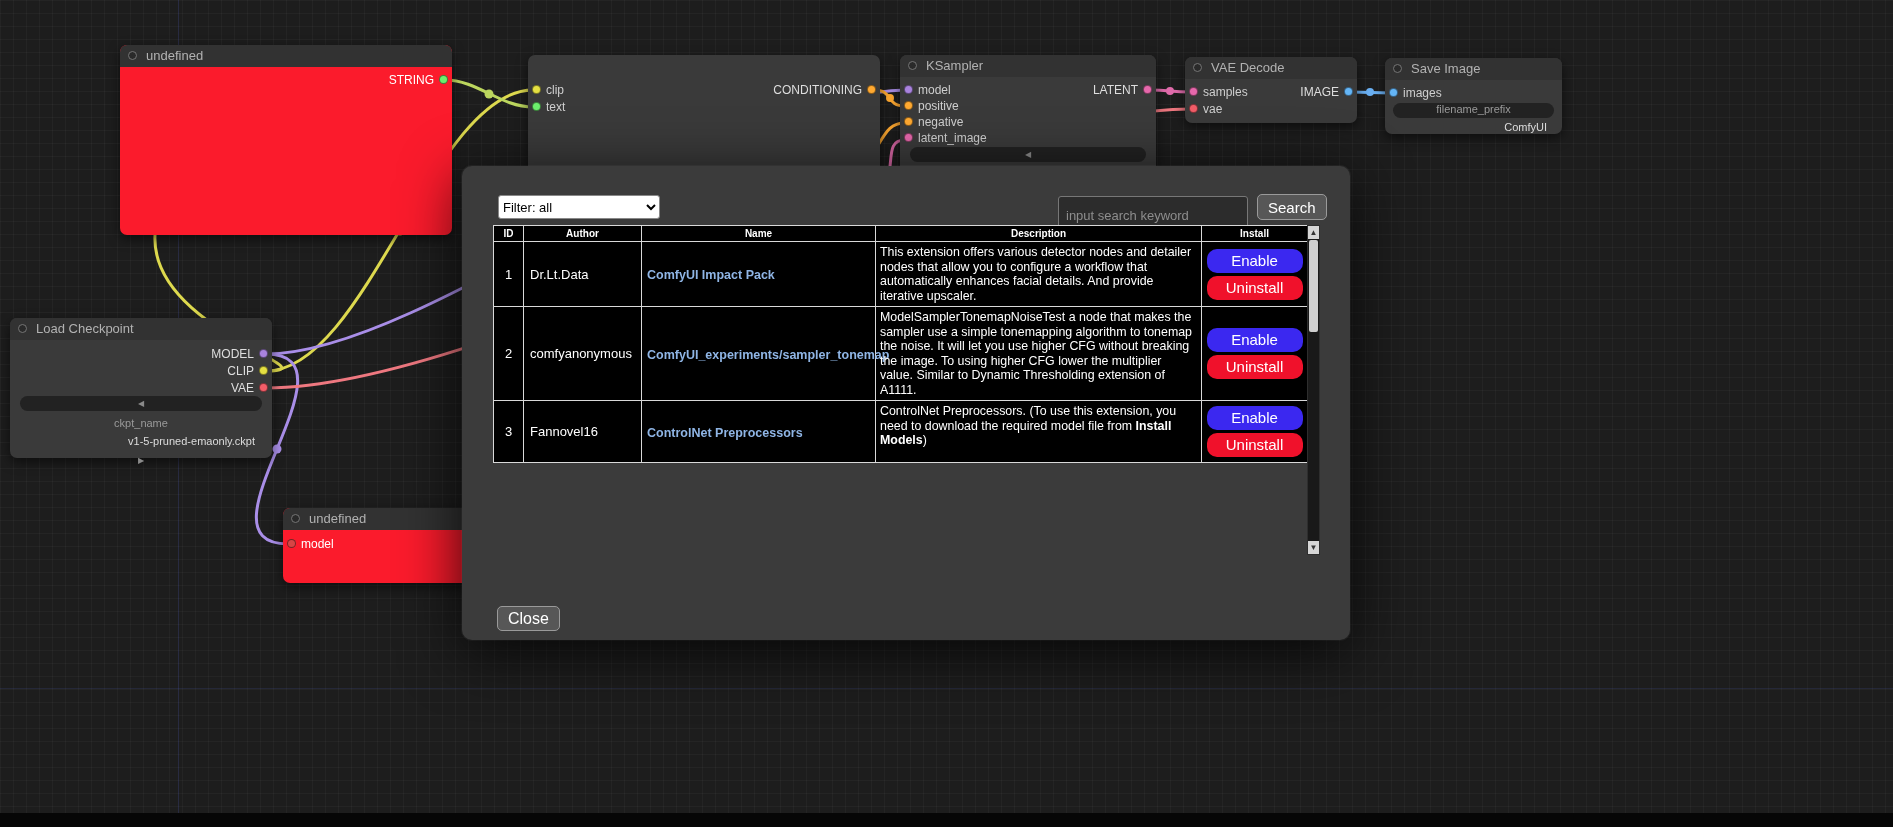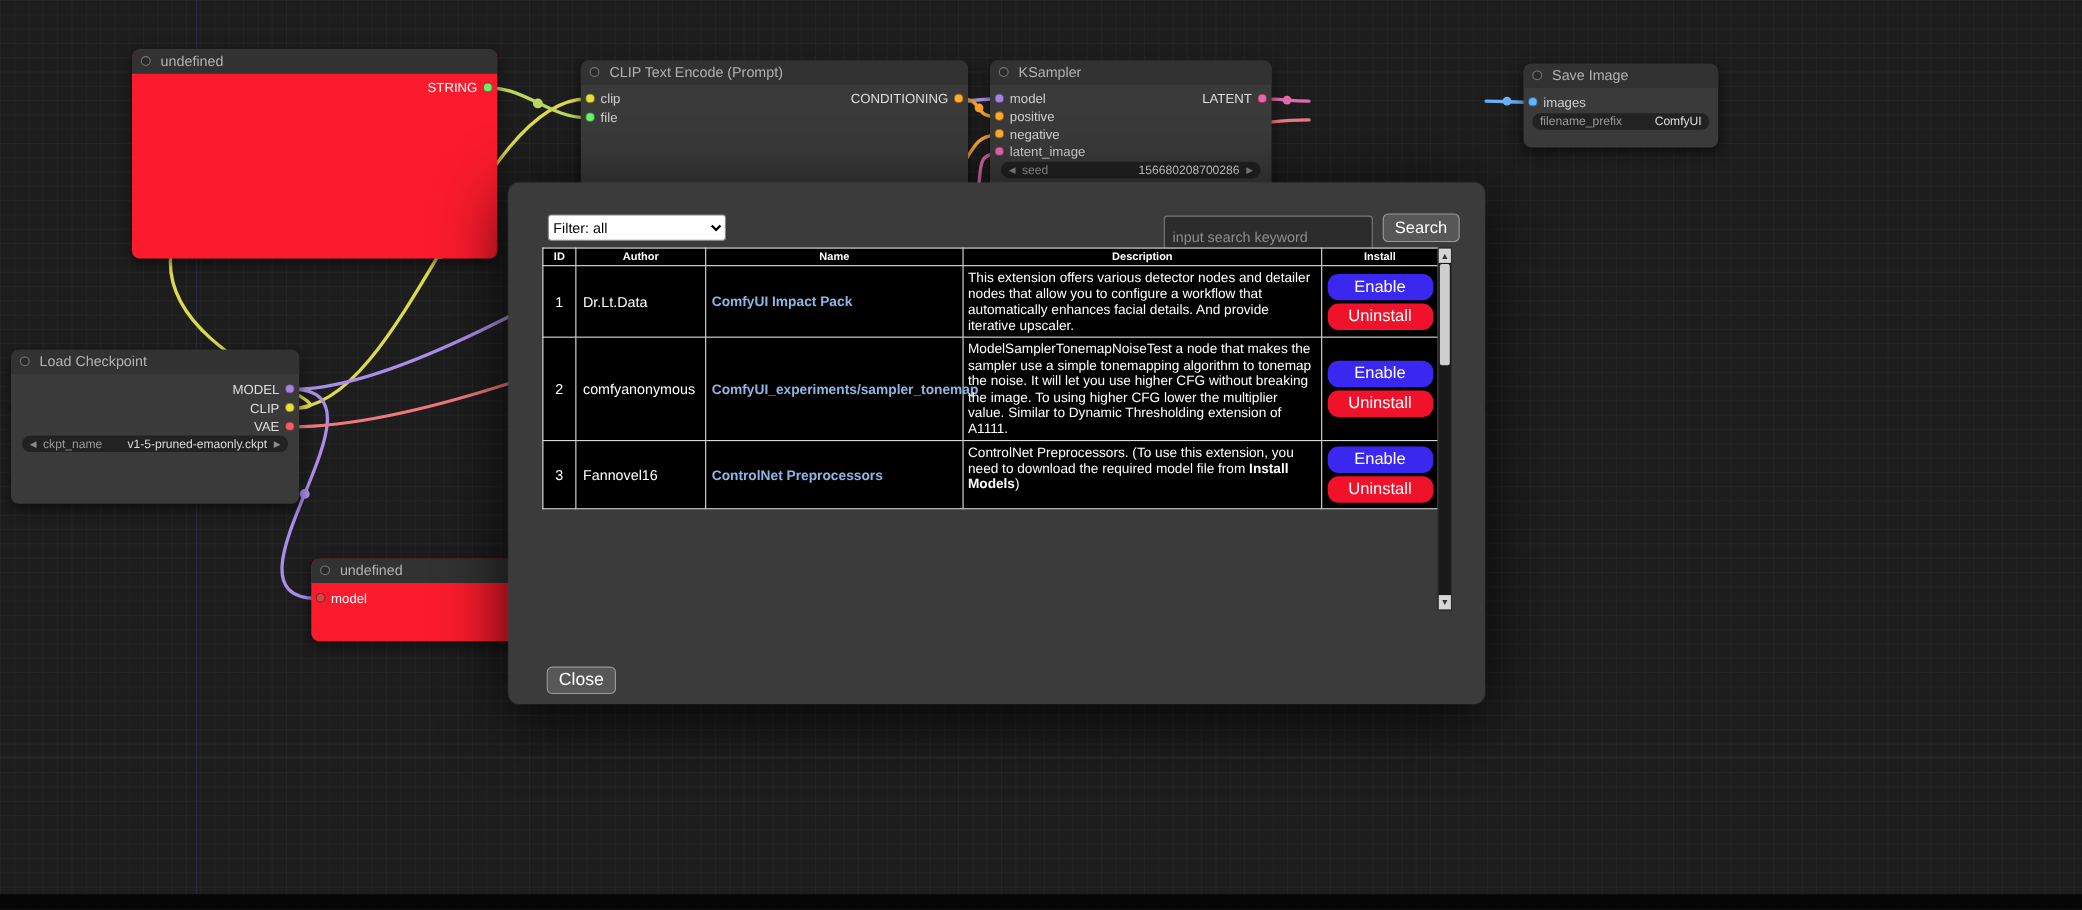--- a/index.html
+++ b/index.html
@@ -147,10 +147,6 @@
   </div>
 
   <div class="node" style="left:528px; top:55px; width:352px; height:240px;">
-    <div class="node-header">
-      <span class="collapse-dot"></span>
-      <span class="node-title">CLIP Text Encode (Prompt)</span>
-    </div>
     <div class="slot in" style="top:27px;">
       <span class="dot" style="background:#e5e042;"></span>
       <span class="slot-label">clip</span>

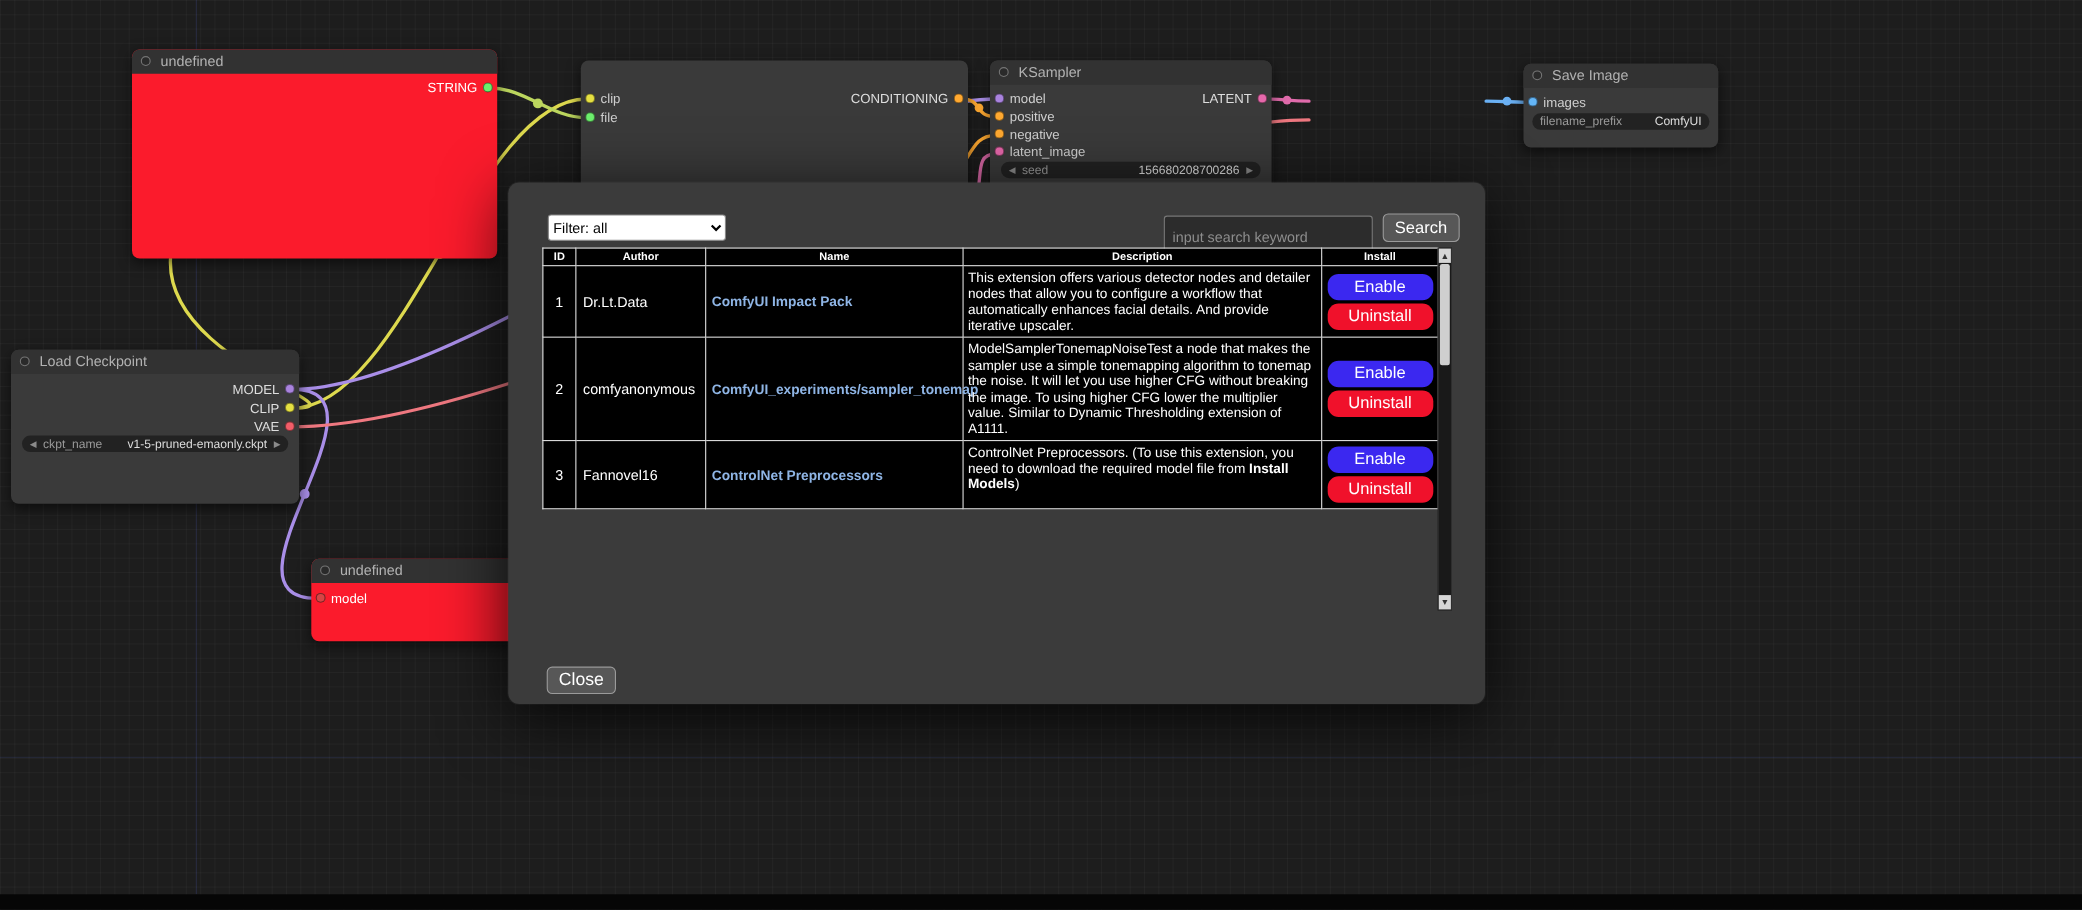--- a/index.html
+++ b/index.html
@@ -194,6 +194,24 @@
     </div>
   </div>
 
+  <div class="node" style="left:1185px; top:57px; width:172px; height:66px;">
+    <div class="node-header">
+      <span class="collapse-dot"></span>
+      <span class="node-title">VAE Decode</span>
+    </div>
+    <div class="slot in" style="top:27px;">
+      <span class="dot" style="background:#e668ab;"></span>
+      <span class="slot-label">samples</span>
+    </div>
+    <div class="slot in" style="top:44px;">
+      <span class="dot" style="background:#f25d68;"></span>
+      <span class="slot-label">vae</span>
+    </div>
+    <div class="slot out" style="top:27px;">
+      <span class="slot-label">IMAGE</span>
+      <span class="dot" style="background:#64b5f6;"></span>
+    </div>
+  </div>
 
   <div class="node" style="left:1385px; top:58px; width:177px; height:76px;">
     <div class="node-header">

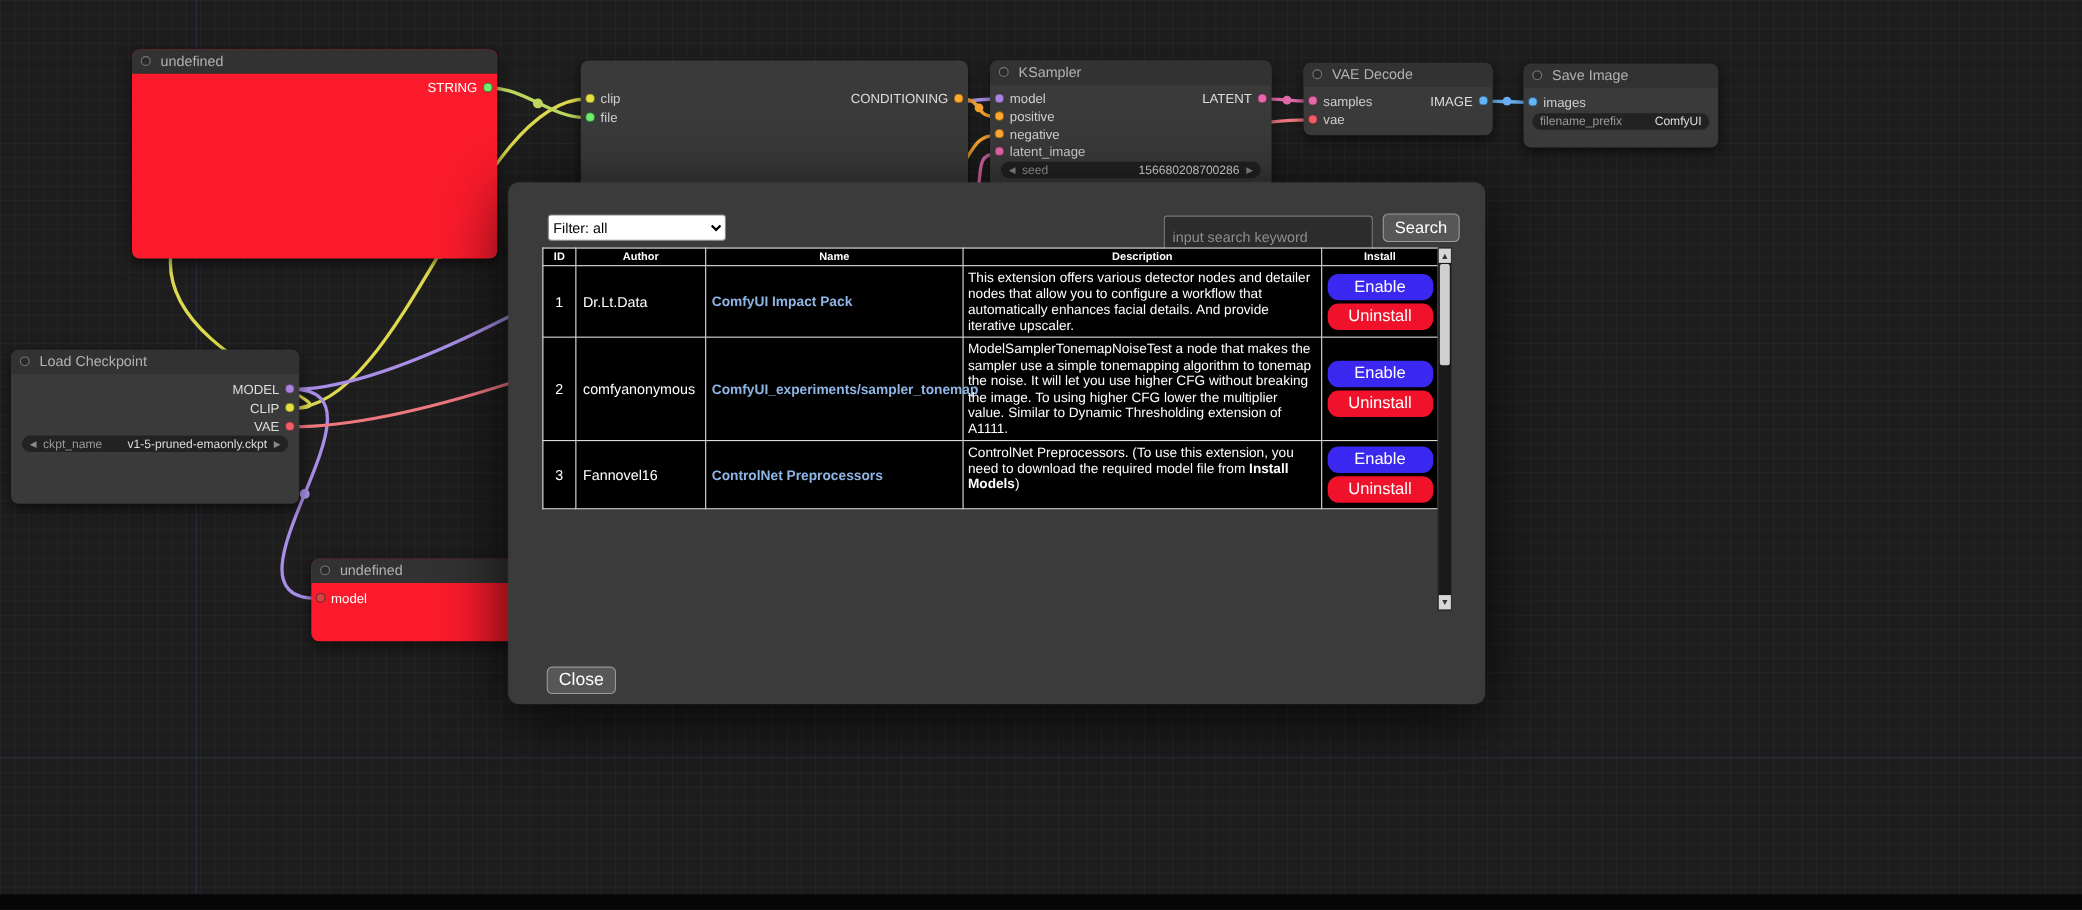--- a/index.html
+++ b/index.html
@@ -153,7 +153,7 @@
     </div>
     <div class="slot in" style="top:44px;">
       <span class="dot" style="background:#6dee6d;"></span>
-      <span class="slot-label">file</span>
+      <span class="slot-label">text</span>
     </div>
     <div class="slot out" style="top:27px;">
       <span class="slot-label">CONDITIONING</span>

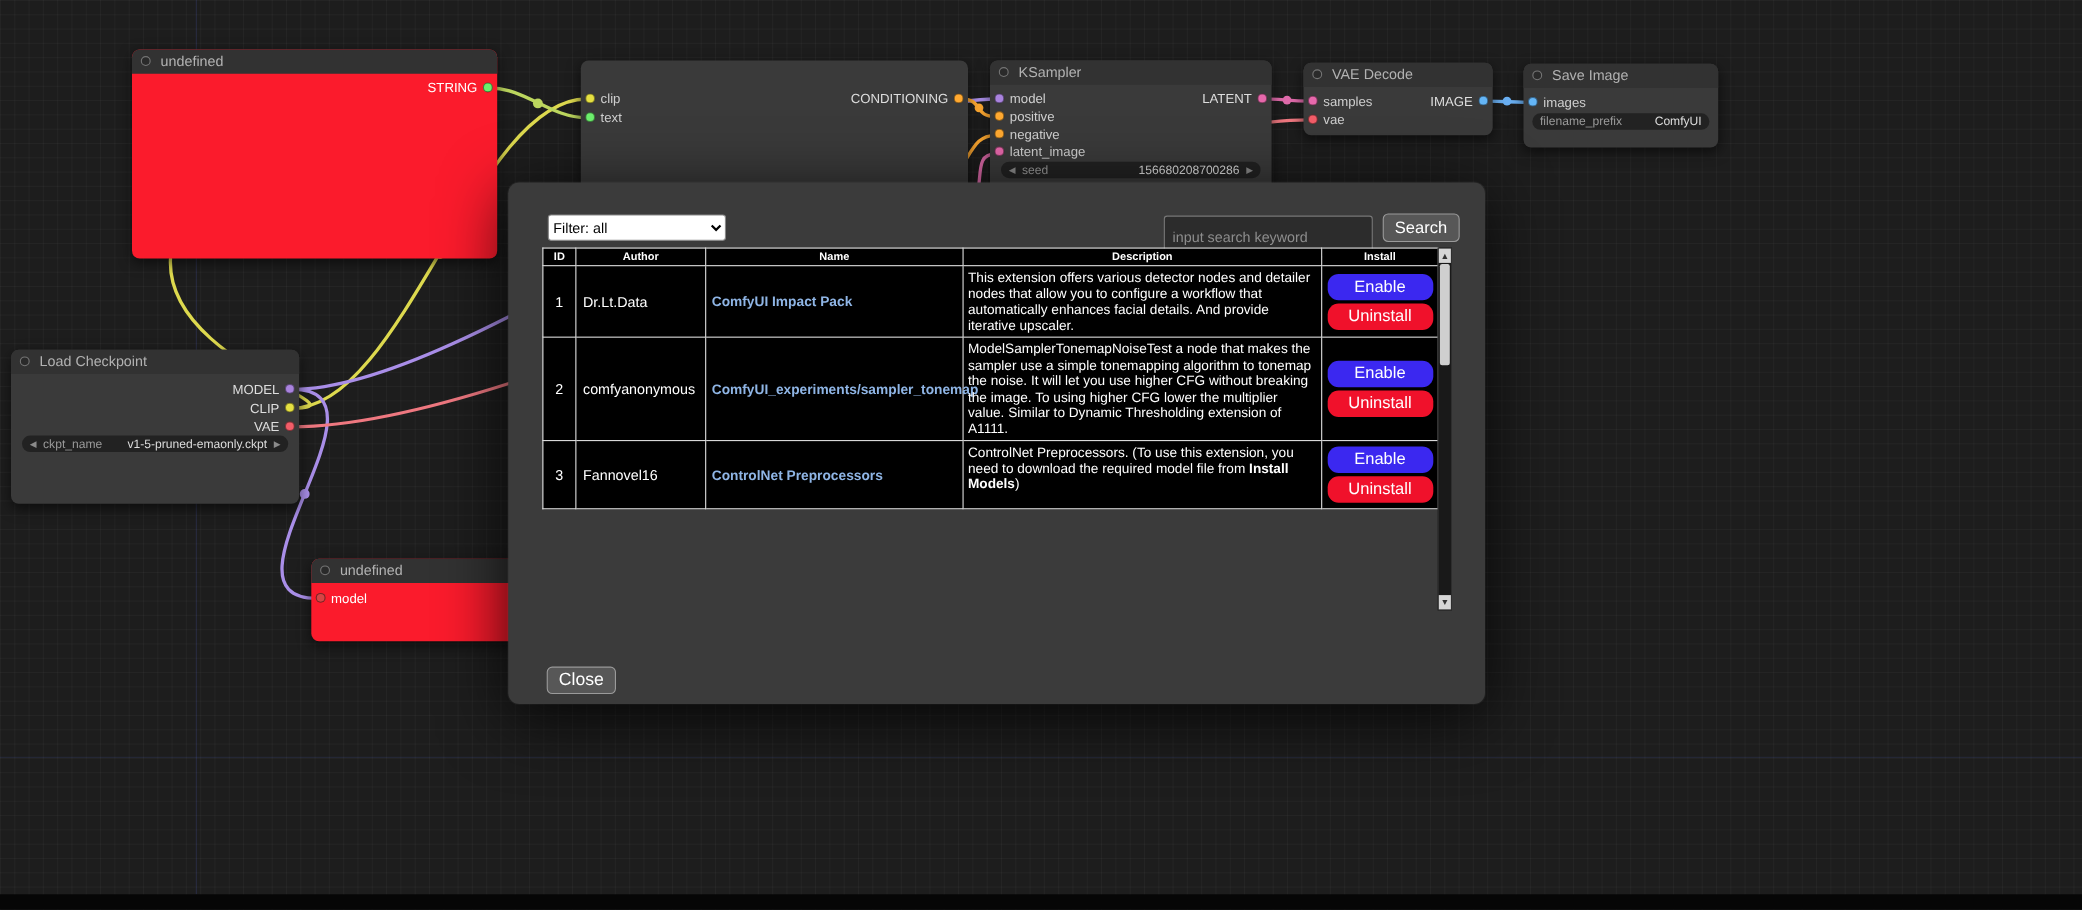--- a/index.html
+++ b/index.html
@@ -46,7 +46,7 @@
   .node.error .slot-label, .on-red .slot-label { color:#fff; }
   .widget {
     position:absolute; height:15px; background:#222; border-radius:8px;
-    display:flex; align-items:center; padding:0 7px; gap:6px; font-size:11px; color:#bbb;
+    display:flex; align-items:center; padding:0 7px; gap:6px; font-size:11px; color:#bbb;flex-direction:column;
   }
   .w-arrow { color:#8a8a8a; font-size:8px; line-height:15px; }
   .w-name { color:#9a9a9a; white-space:nowrap; }

